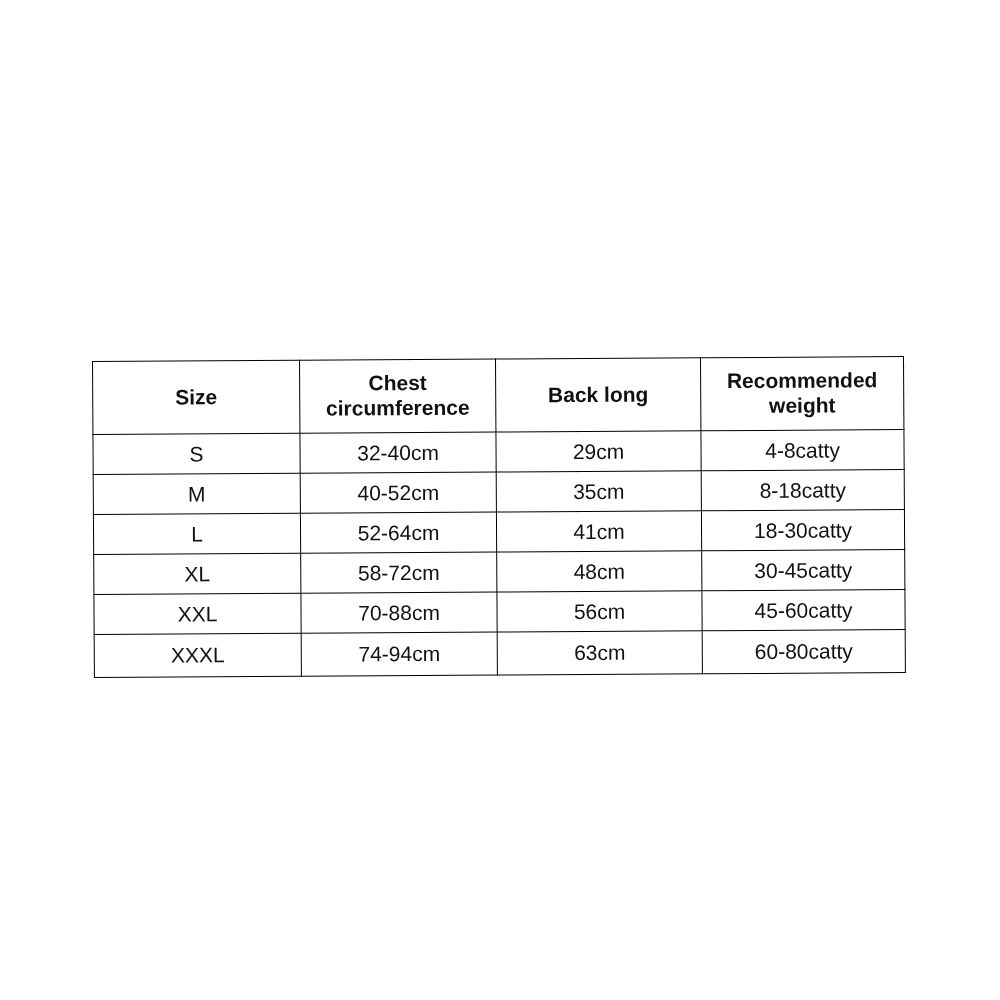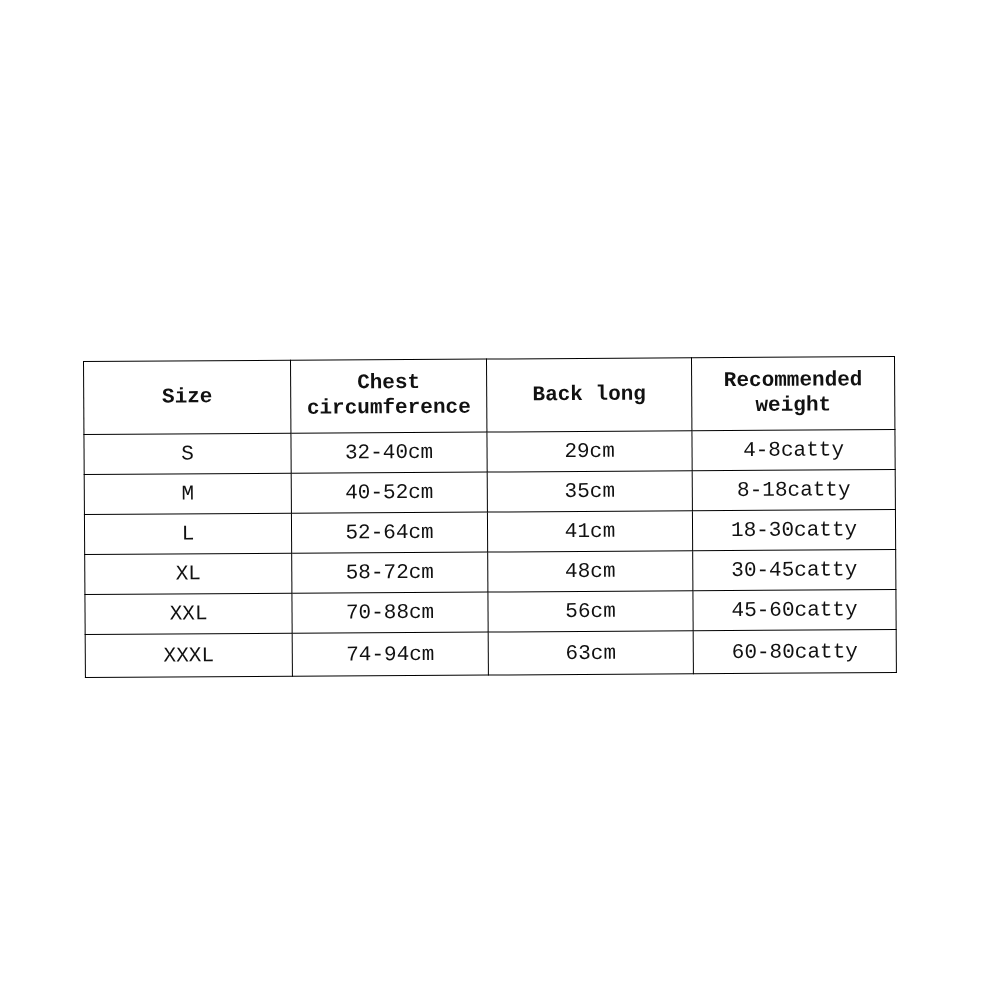--- a/index.html
+++ b/index.html
@@ -19,10 +19,9 @@
   }
   .size-table-wrap {
     position: absolute;
-    left: 83px;
+    left: 92px;
     top: 361px;
     width: 811px;
-    font-family: Liberation Mono, monospace;
   }
   table.size-table {
     border-collapse: collapse;

